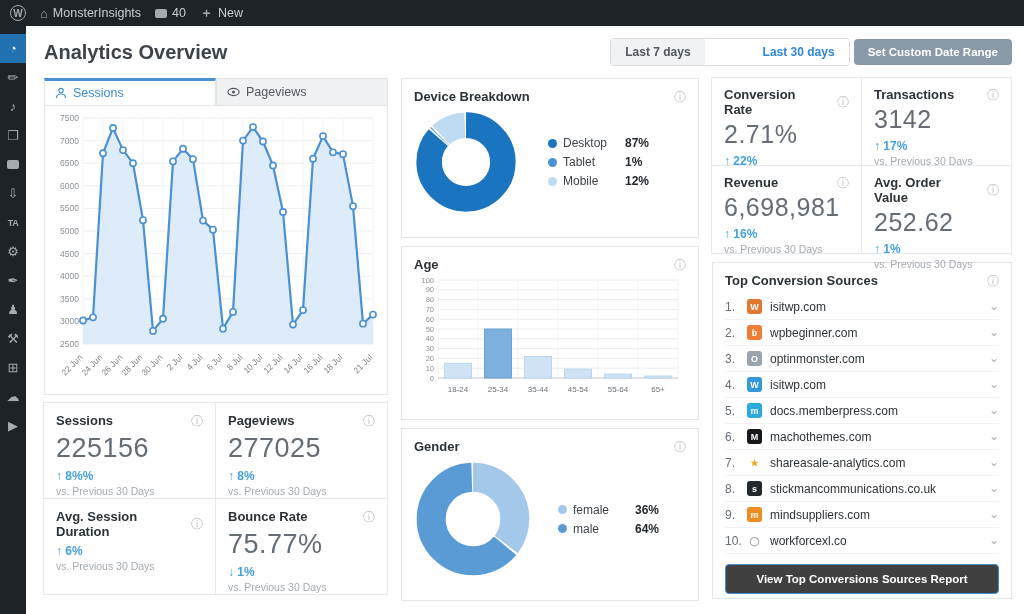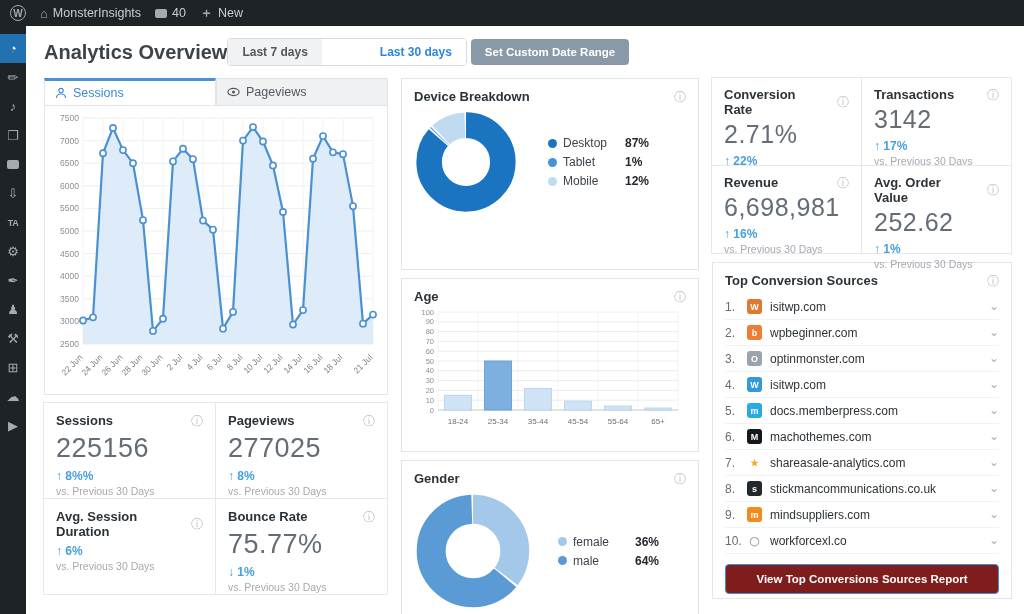--- a/index.html
+++ b/index.html
@@ -30,7 +30,7 @@
   
   .content { position:absolute; left:26px; top:26px; width:998px; height:588px; background:#fff;
     padding:12px 12px 8px 18px; }
-  .page-header { display:flex; align-items:center; margin-bottom:12px; }
+  .page-header { display:flex; align-items:center; justify-content:space-between; margin-bottom:12px; }
   .page-title { font-size:20px; font-weight:bold; color:#3c434a; }
   .header-controls { display:flex; align-items:center; gap:4px; }
   .segmented { display:flex; border:1px solid #d7dbdf; border-radius:4px; overflow:hidden; background:#fff; }

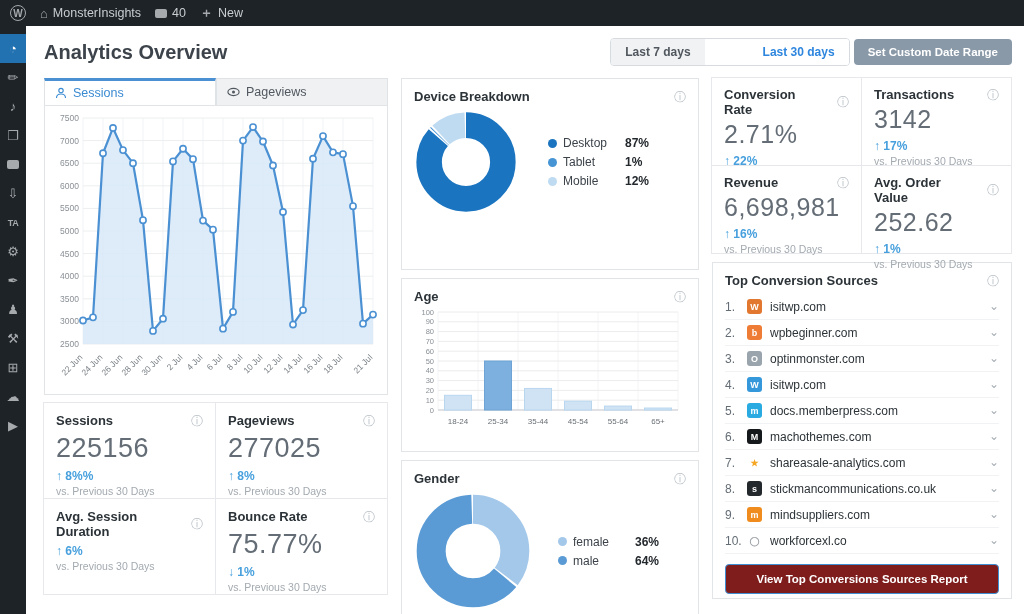--- a/index.html
+++ b/index.html
@@ -316,7 +316,7 @@
     </div>
 
     <div>
-      <div class="panel" style="height:192px">
+      <div class="panel" style="height:160px">
         <div class="panel-head">
           <span class="panel-title">Device Breakdown</span>
           <span class="info-icon">ⓘ</span>

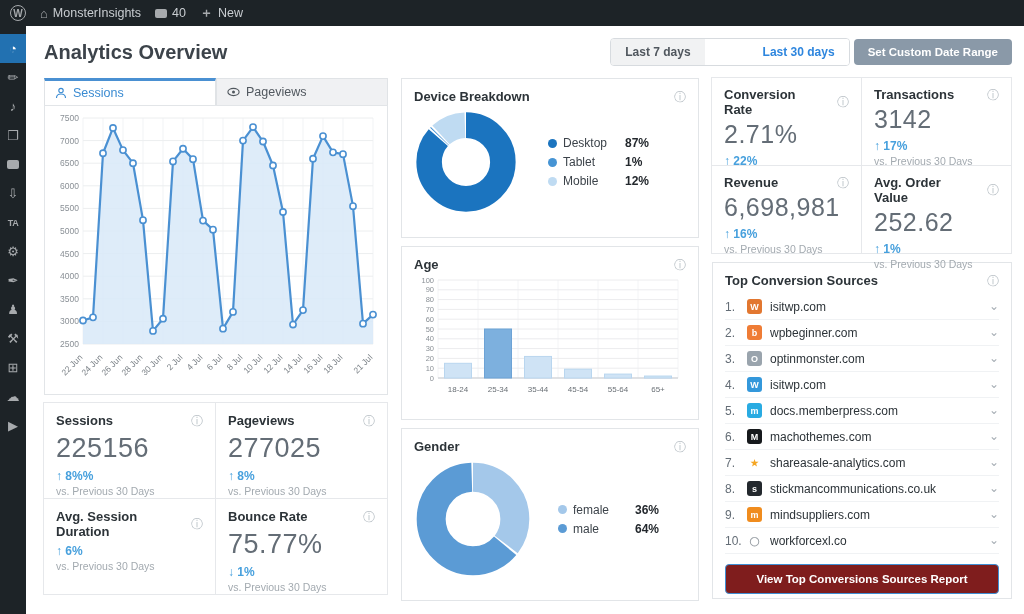--- a/index.html
+++ b/index.html
@@ -81,7 +81,7 @@
     align-items:center; justify-content:center; font-size:9px; font-weight:bold; flex:0 0 auto; }
   .source-domain { flex:1; font-size:12px; color:#2c3338; }
   .source-chevron { color:#a7aeb5; font-size:12px; line-height:0.6; }
-  .sources-btn { display:block; width:100%; margin-top:10px; background:#7f1d1d; border:1px solid #3f8fd4;
+  .sources-btn { display:block; width:100%; margin-top:10px; background:#404040; border:1px solid #3f8fd4;
     color:#fff; font-size:11.5px; font-weight:bold; text-align:center; padding:8px 0; border-radius:4px; cursor:pointer;
     font-family:"Liberation Sans", sans-serif; }
 

